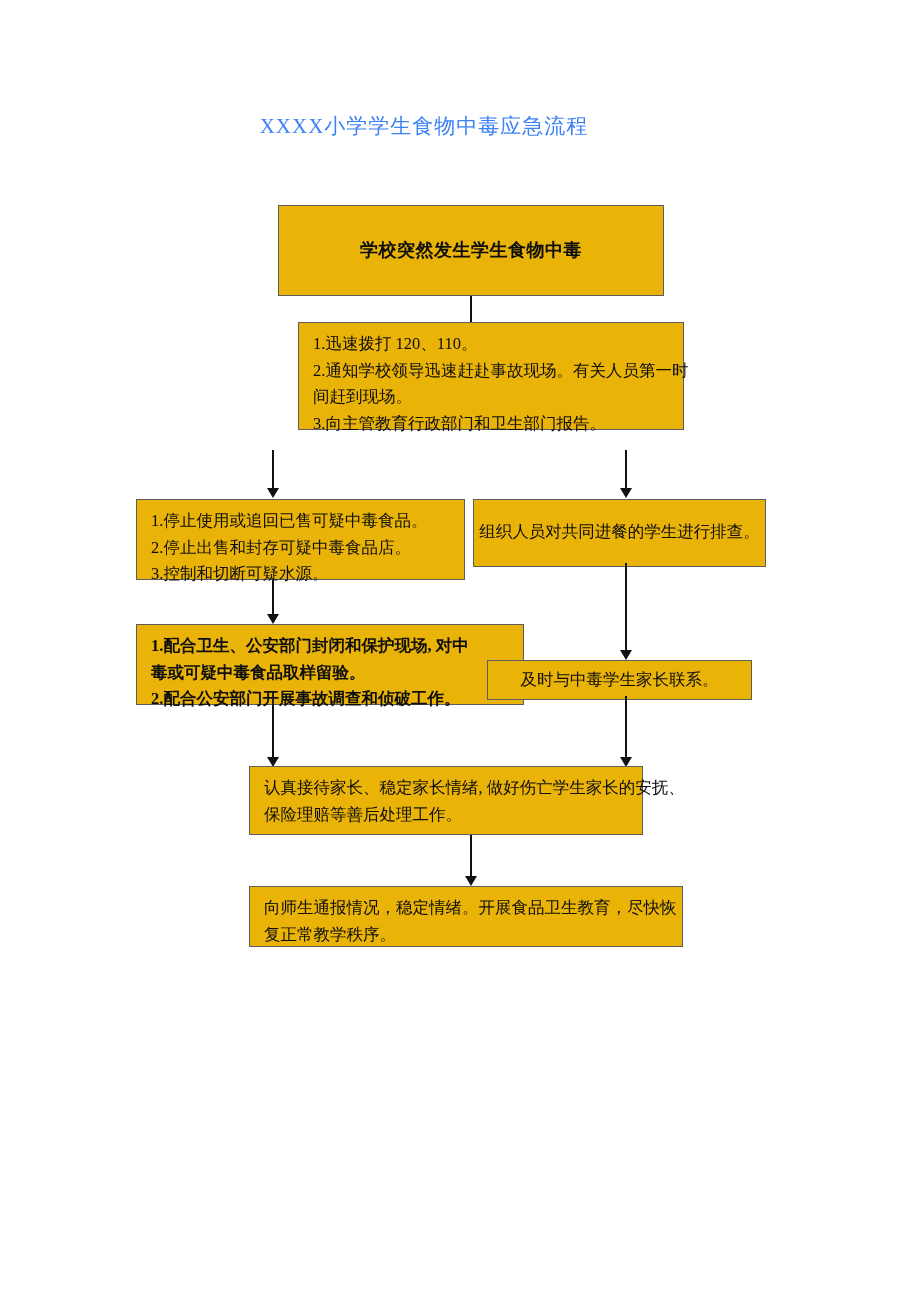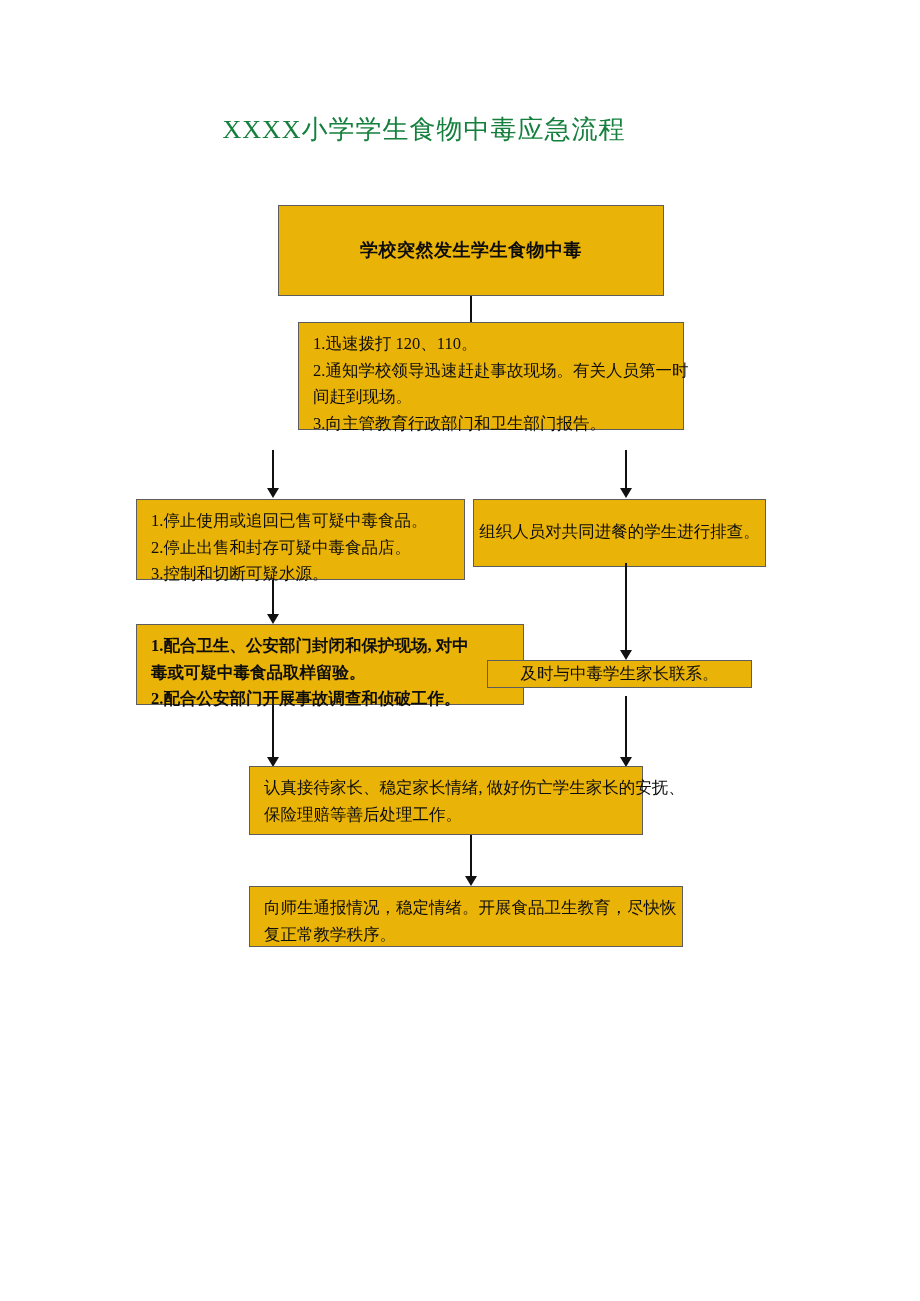--- a/index.html
+++ b/index.html
@@ -24,9 +24,9 @@
     top: 112px;
     width: 848px;
     text-align: center;
-    font-size: 26px;
+    font-size: 21px;
     letter-spacing: 1px;
-    color: #15803d;
+    color: #3b82f6;
     font-family: "Liberation Serif", "DejaVu Serif", serif;
   }
   .node {

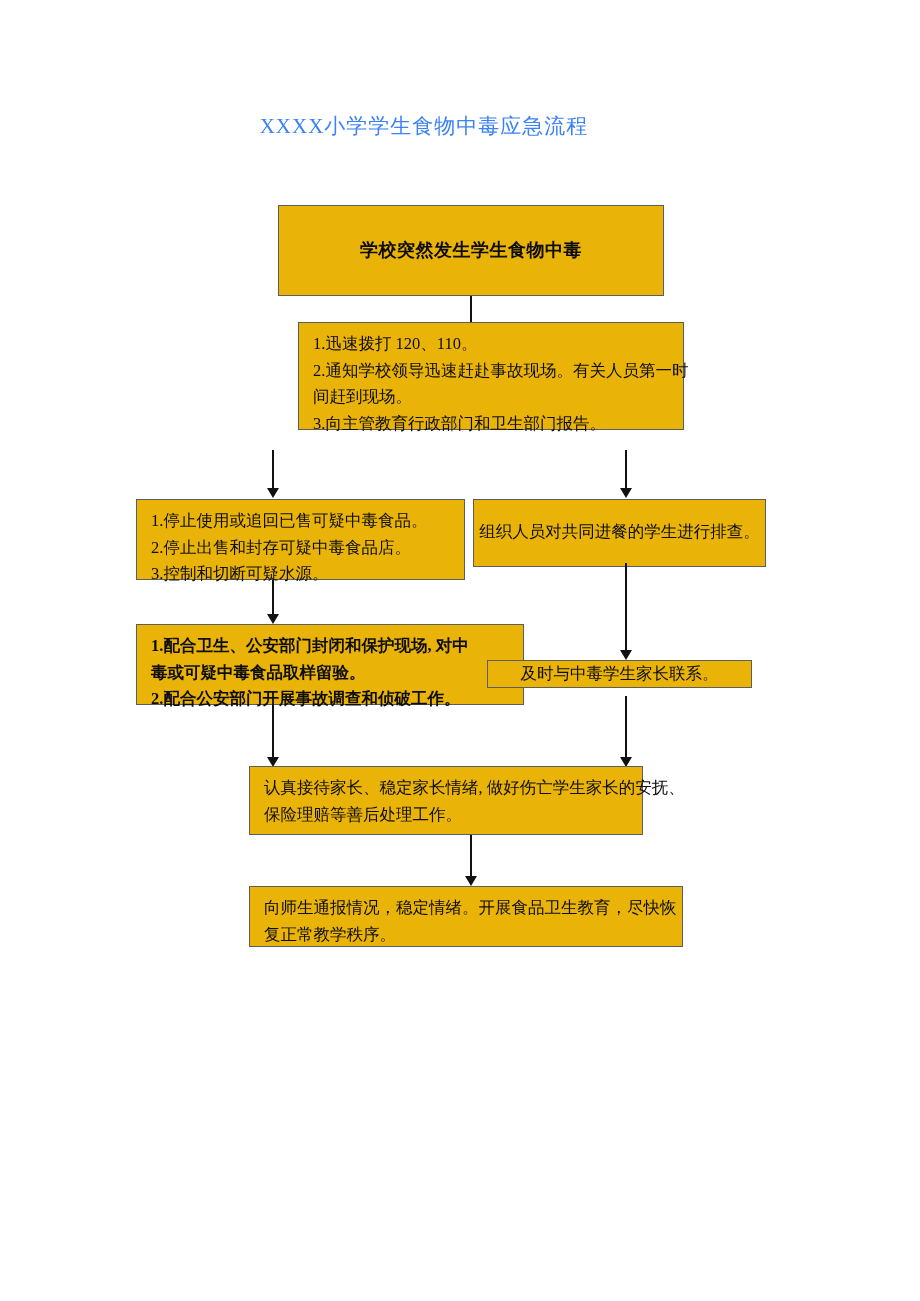--- a/index.html
+++ b/index.html
@@ -118,7 +118,7 @@
     <span class="line">2.配合公安部门开展事故调查和侦破工作。</span>
   </div>
 
-  <div class="node center-text" style="left:487px; top:660px; width:265px; height:28px;">
+  <div class="node center-text" style="left:487px; top:660px; width:265px; height:40px;">
     <span class="line">及时与中毒学生家长联系。</span>
   </div>
 

